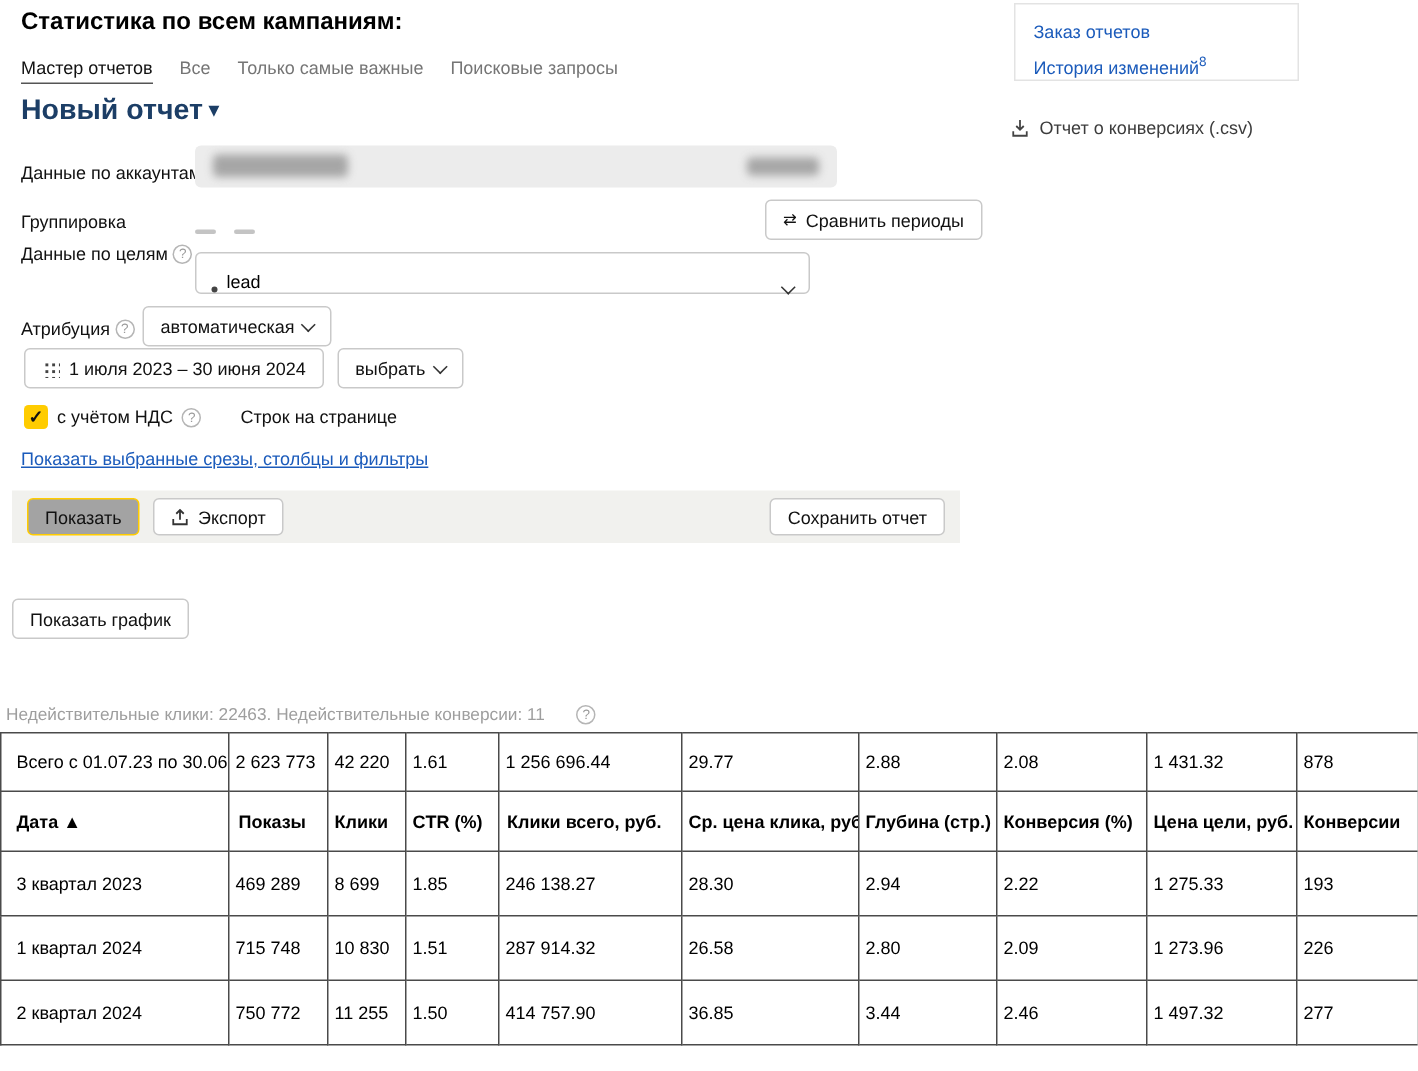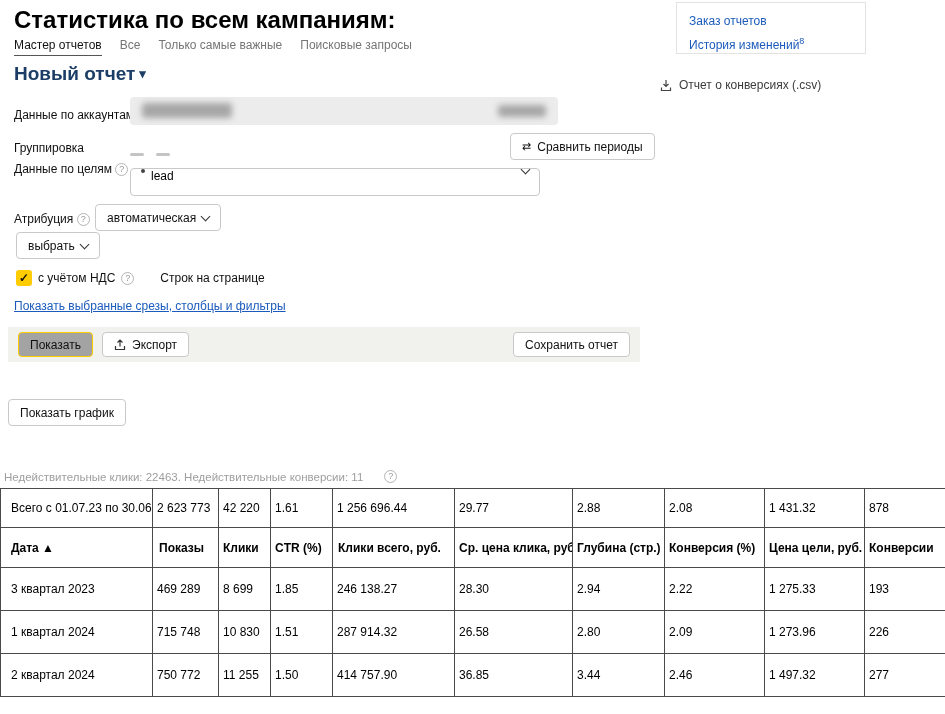--- a/index.html
+++ b/index.html
@@ -12,7 +12,7 @@
   }
   .abs { position:absolute; }
 
-  .page-title { left:14px; top:6px; font-size:24px; font-weight:700; }
+  .page-title { left:14px; top:6px; font-size:16px; font-weight:700; }
 
   .tabs { left:14px; top:38px; display:flex; gap:18px; font-size:12px; align-items:baseline; }
   .tab { color:#757575; cursor:pointer; }

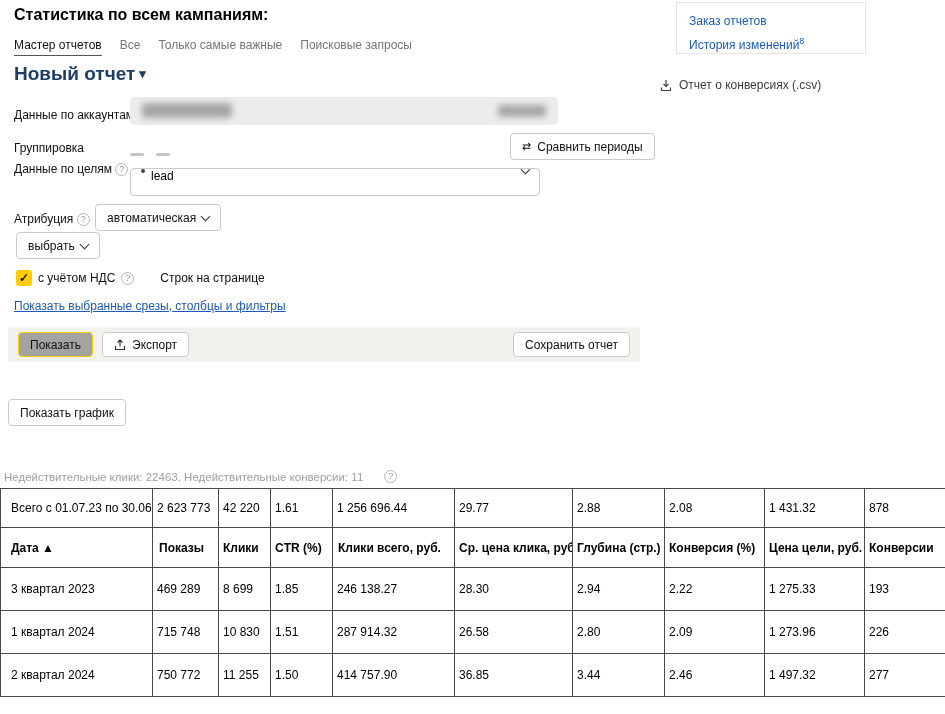--- a/index.html
+++ b/index.html
@@ -96,7 +96,7 @@
   .right-box .link + .link { margin-top:8px; }
   .right-box sup { font-size:9px; color:#1b5bbb; }
 
-  .csv-link { left:660px; top:78px; display:flex; align-items:center; gap:7px; color:#3c3c3c; cursor:pointer; }
+  .csv-link { left:674px; top:78px; display:flex; align-items:center; gap:7px; color:#3c3c3c; cursor:pointer; }
 
   .graph-btn { left:8px; top:399px; }
 

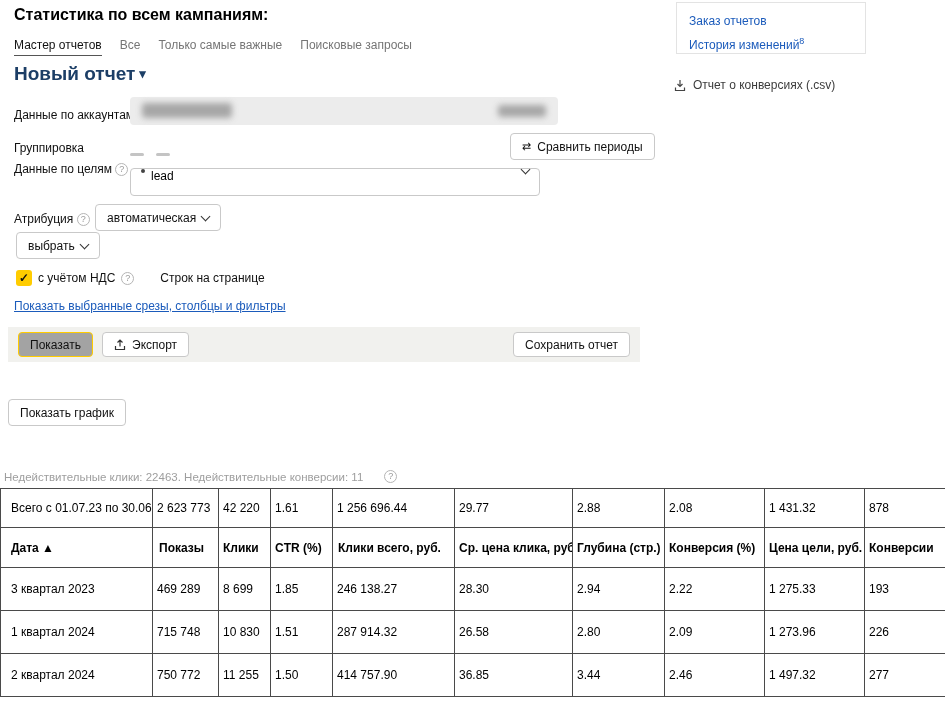--- a/index.html
+++ b/index.html
@@ -44,7 +44,7 @@
   .select-box {
     left:130px; top:168px; width:410px; height:28px;
     border:1px solid #c9c9c9; border-radius:4px; background:#fff;
-    display:flex; align-items:flex-start; padding:0 10px; cursor:pointer;
+    display:flex; align-items:flex-end; padding:0 10px; cursor:pointer;
   }
   .goal-dot { width:4px; height:4px; border-radius:50%; background:#444; margin-right:6px; }
   .select-box .chev { margin-left:auto; }

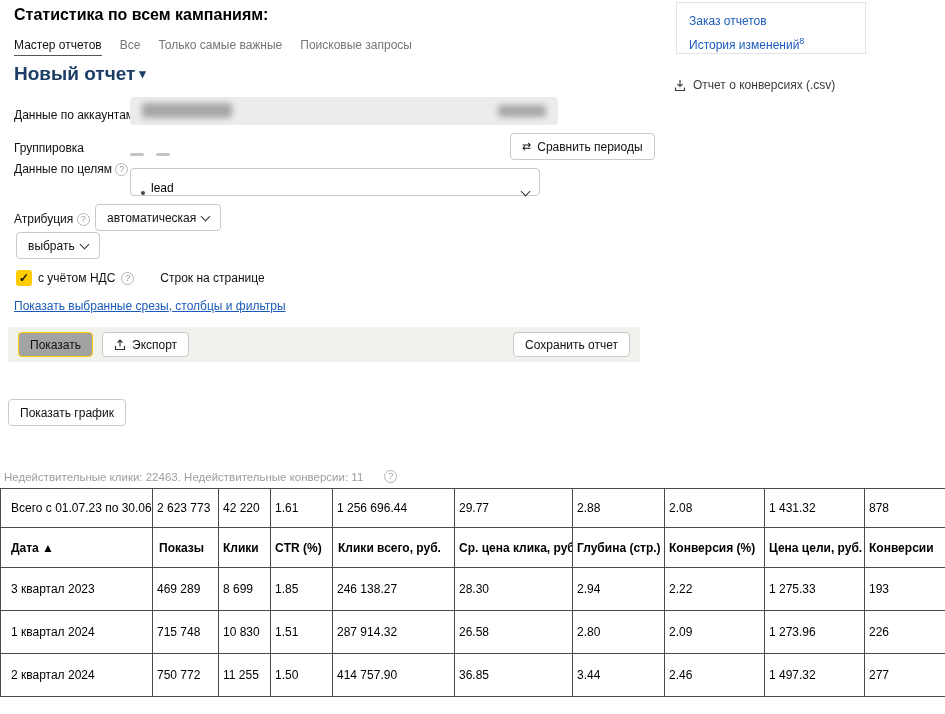--- a/index.html
+++ b/index.html
@@ -165,6 +165,10 @@
 </button>
 
 <div class="abs date-row">
+  <button class="btn">
+    <span class="grid-icon"></span>
+    <span>1 июля 2023 – 30 июня 2024</span>
+  </button>
   <button class="btn">
     <span>выбрать</span>
     <span class="chev"></span>

